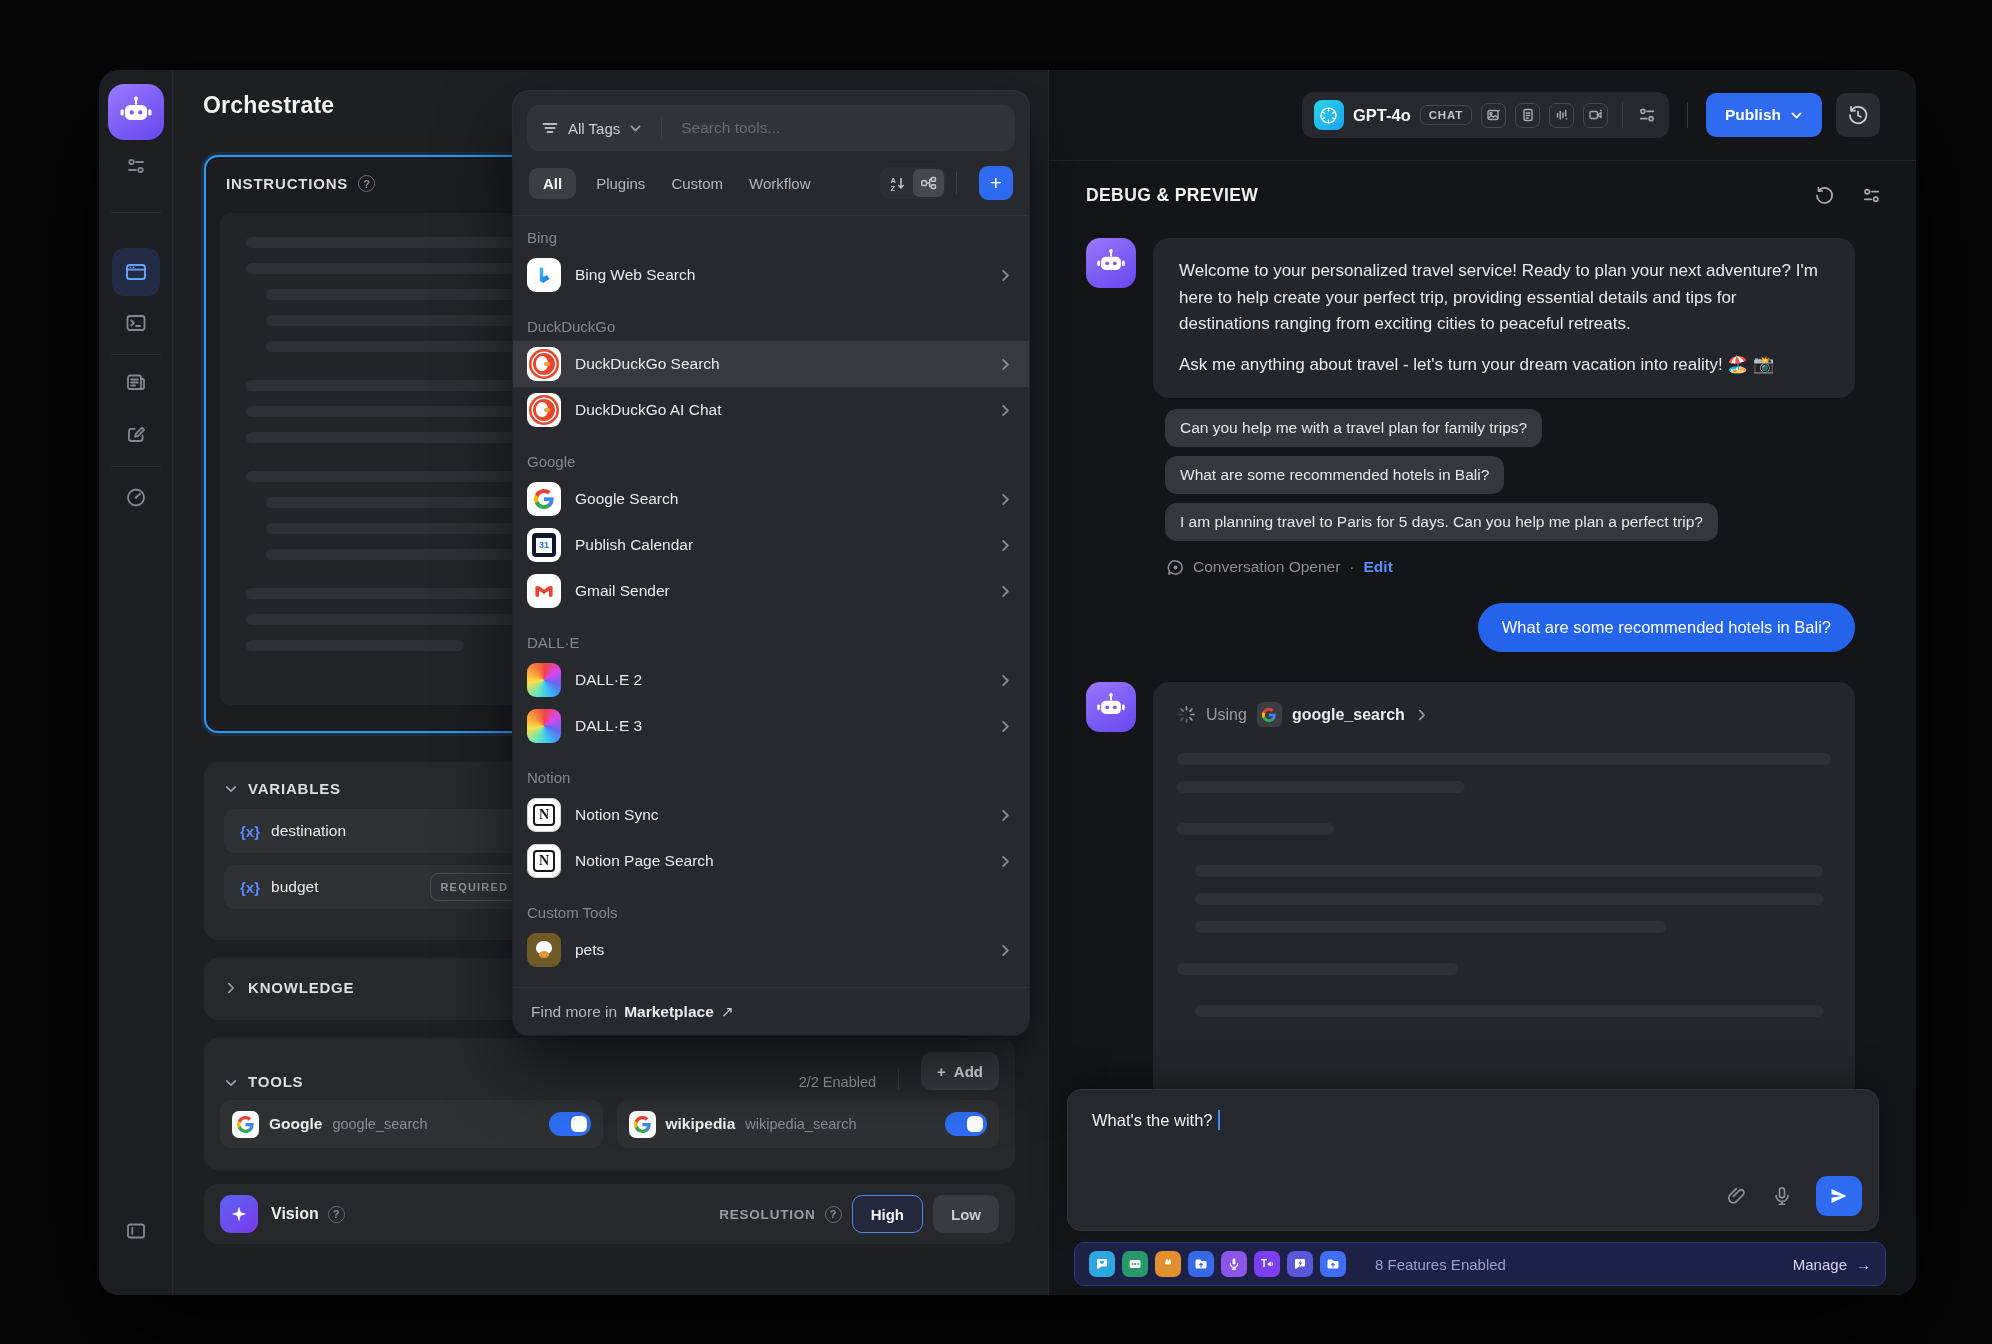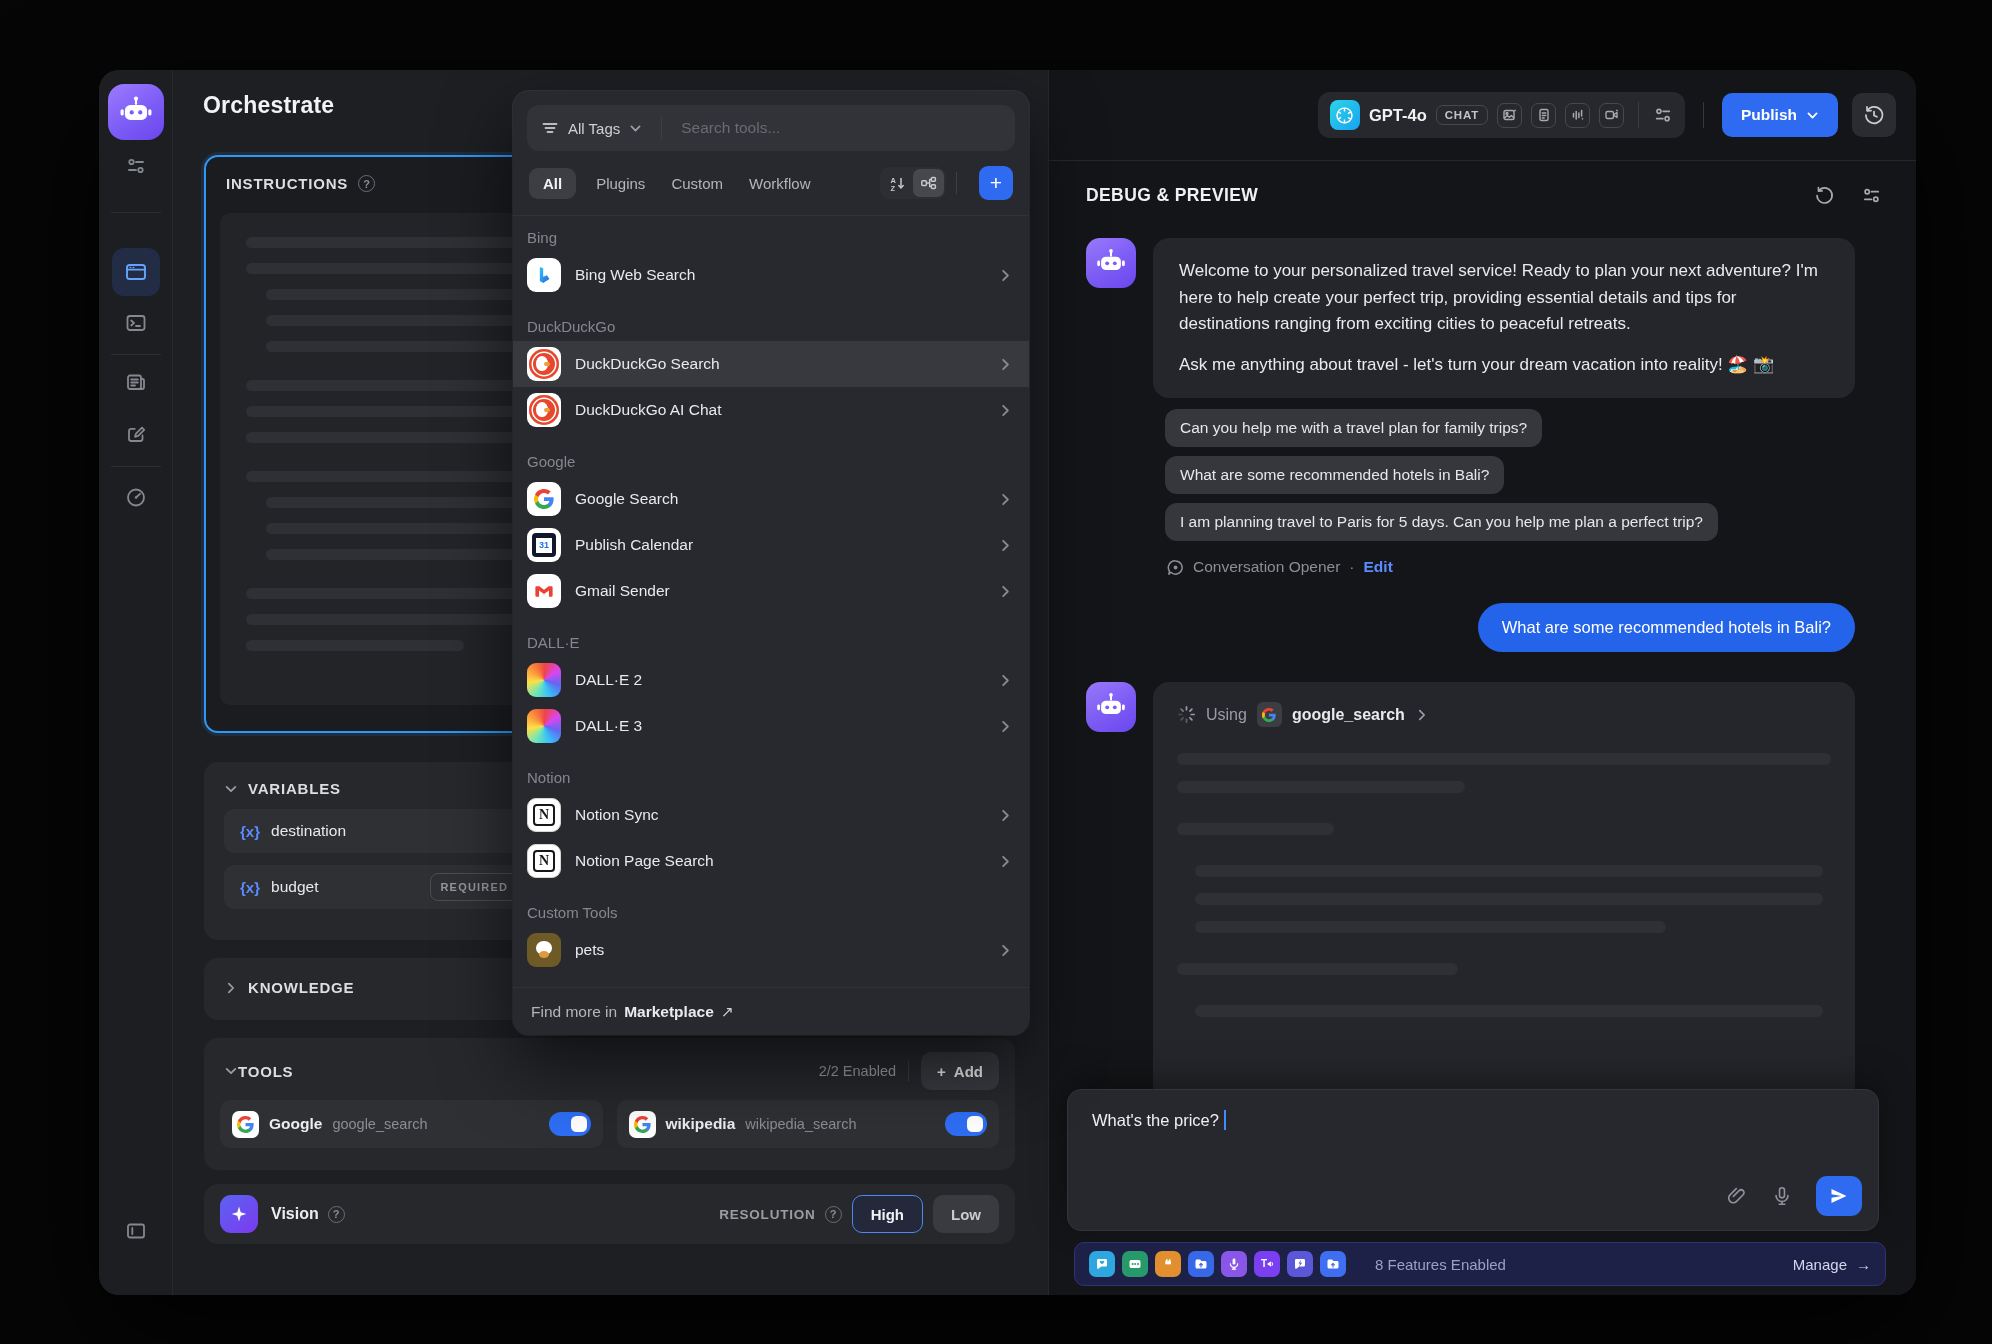--- a/index.html
+++ b/index.html
@@ -105,7 +105,7 @@
   .cal b{width:16px;height:15px;background:#fff;display:grid;place-items:center;font-size:9px;font-weight:700;color:#1a73e8;font-style:normal}
   
   .dg{position:absolute;left:949px;top:0;bottom:0;right:0;background:#141518;border-left:1px solid #26282c}
-  .dg-top{height:91px;border-bottom:1px solid #26282c;display:flex;align-items:center;justify-content:flex-end;padding-right:20px}
+  .dg-top{height:91px;border-bottom:1px solid #26282c;display:flex;align-items:center;justify-content:flex-end;padding-right:36px}
   .chip{display:flex;align-items:center;height:46px;background:#26282d;border-radius:12px;padding:0 12px;gap:9px}
   .ai-tile{width:30px;height:30px;border-radius:8px;background:linear-gradient(135deg,#2bd4e8,#17a3f1);display:grid;place-items:center}
   .model{color:#f0f1f3;font-size:16.5px;font-weight:600}

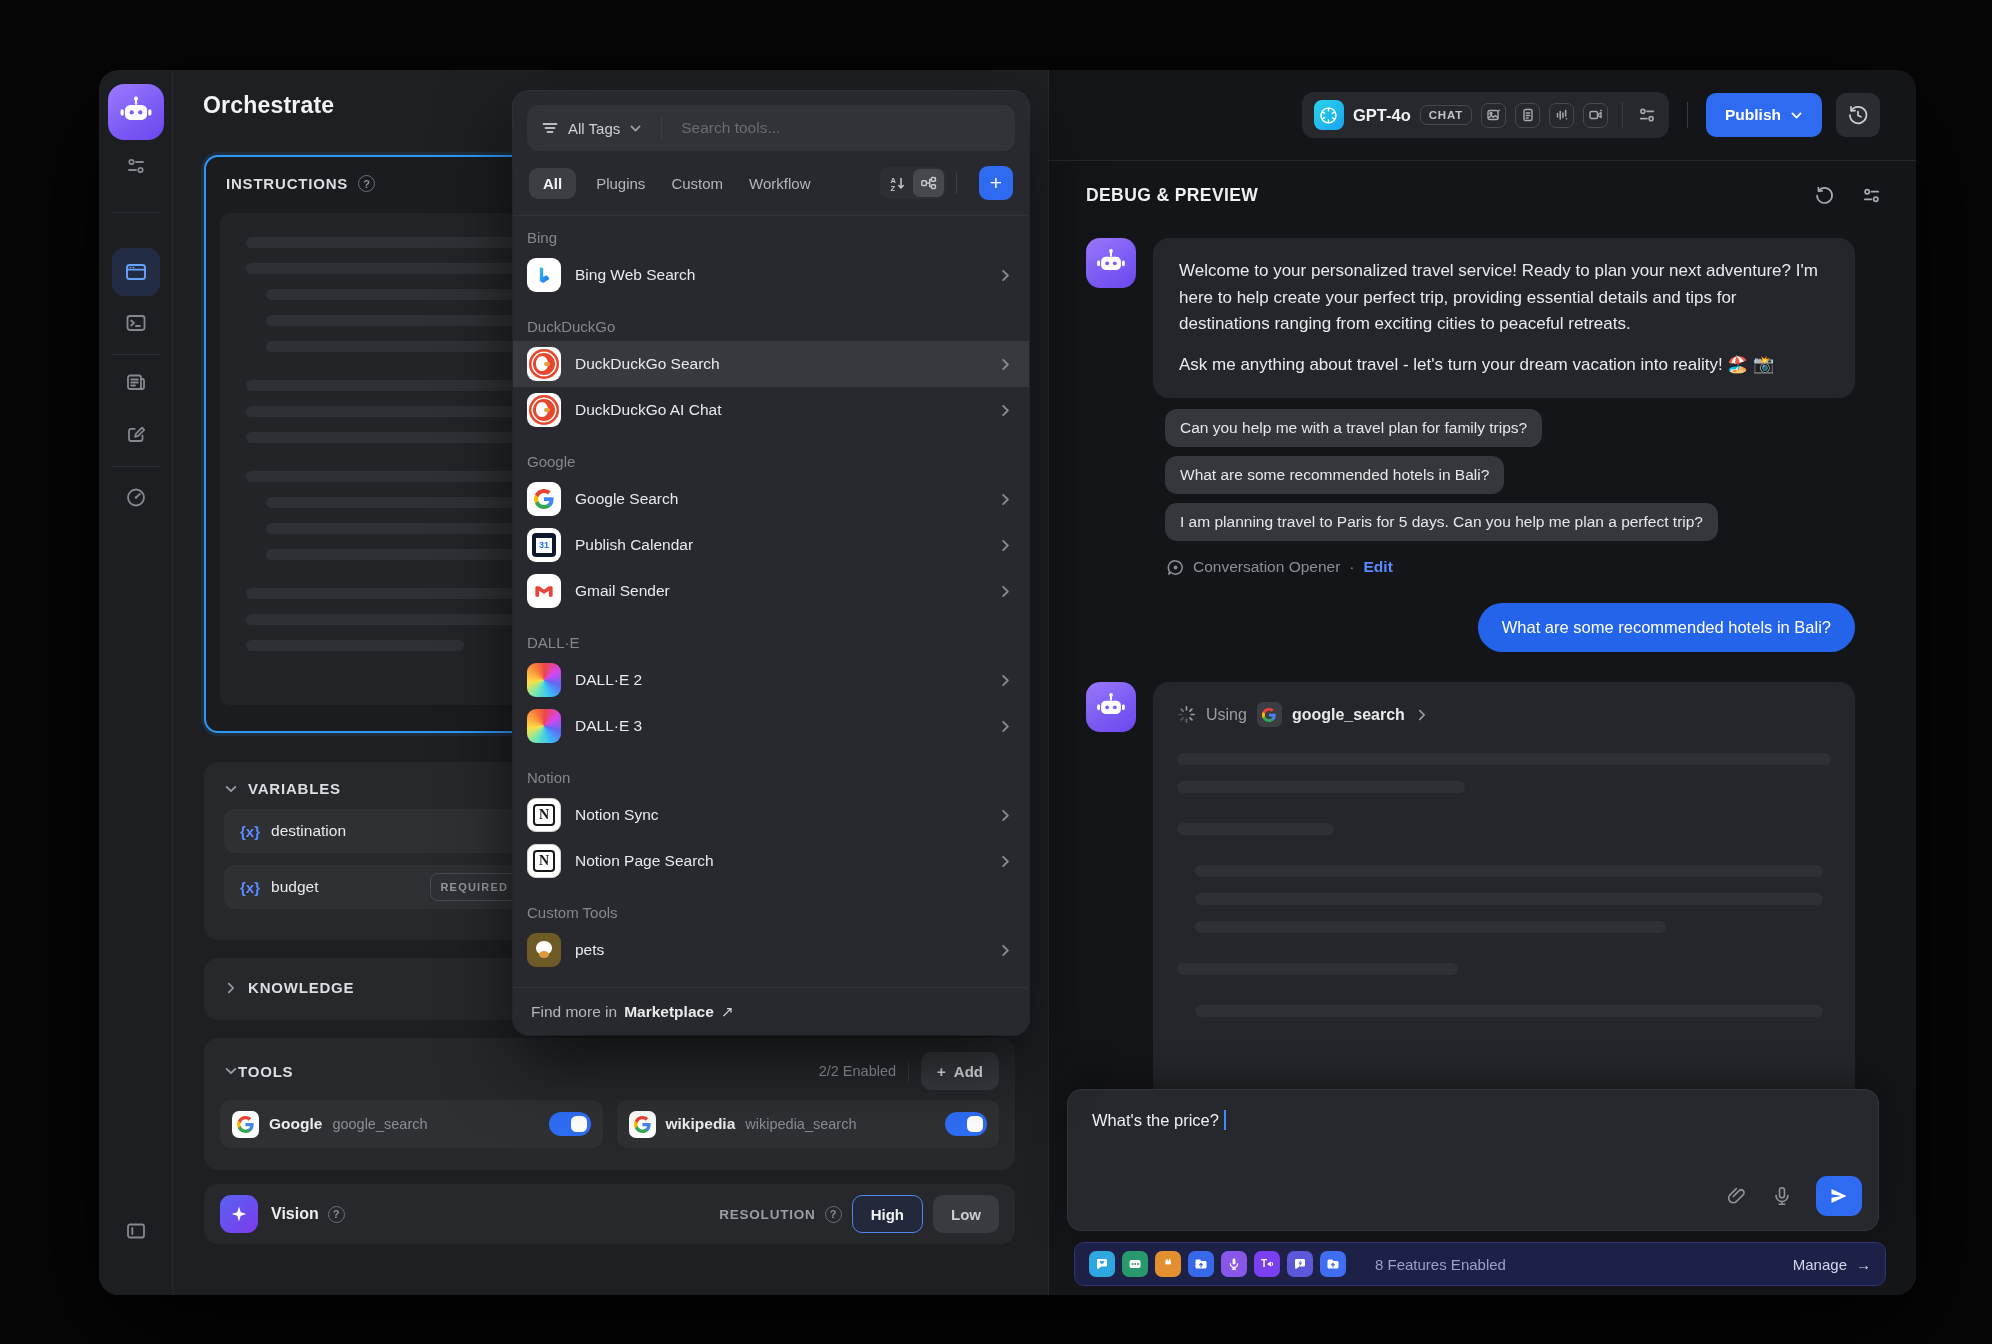--- a/index.html
+++ b/index.html
@@ -40,7 +40,7 @@
   .knw{top:888px;height:62px}
   .knw .card-h{padding-top:21px}
   .tools{top:968px;height:132px}
-  .tools-head{display:flex;align-items:center;padding:14px 16px 0 20px}
+  .tools-head{display:flex;align-items:flex-end;gap:10px;padding:14px 16px 0 20px}
   .t-title{font-size:15px;font-weight:700;color:#dcdee2;letter-spacing:.8px}
   .t-count{margin-left:auto;color:#9a9da3;font-size:14.5px}
   .t-sep{width:1px;height:22px;background:#3a3c41;margin:0 12px}

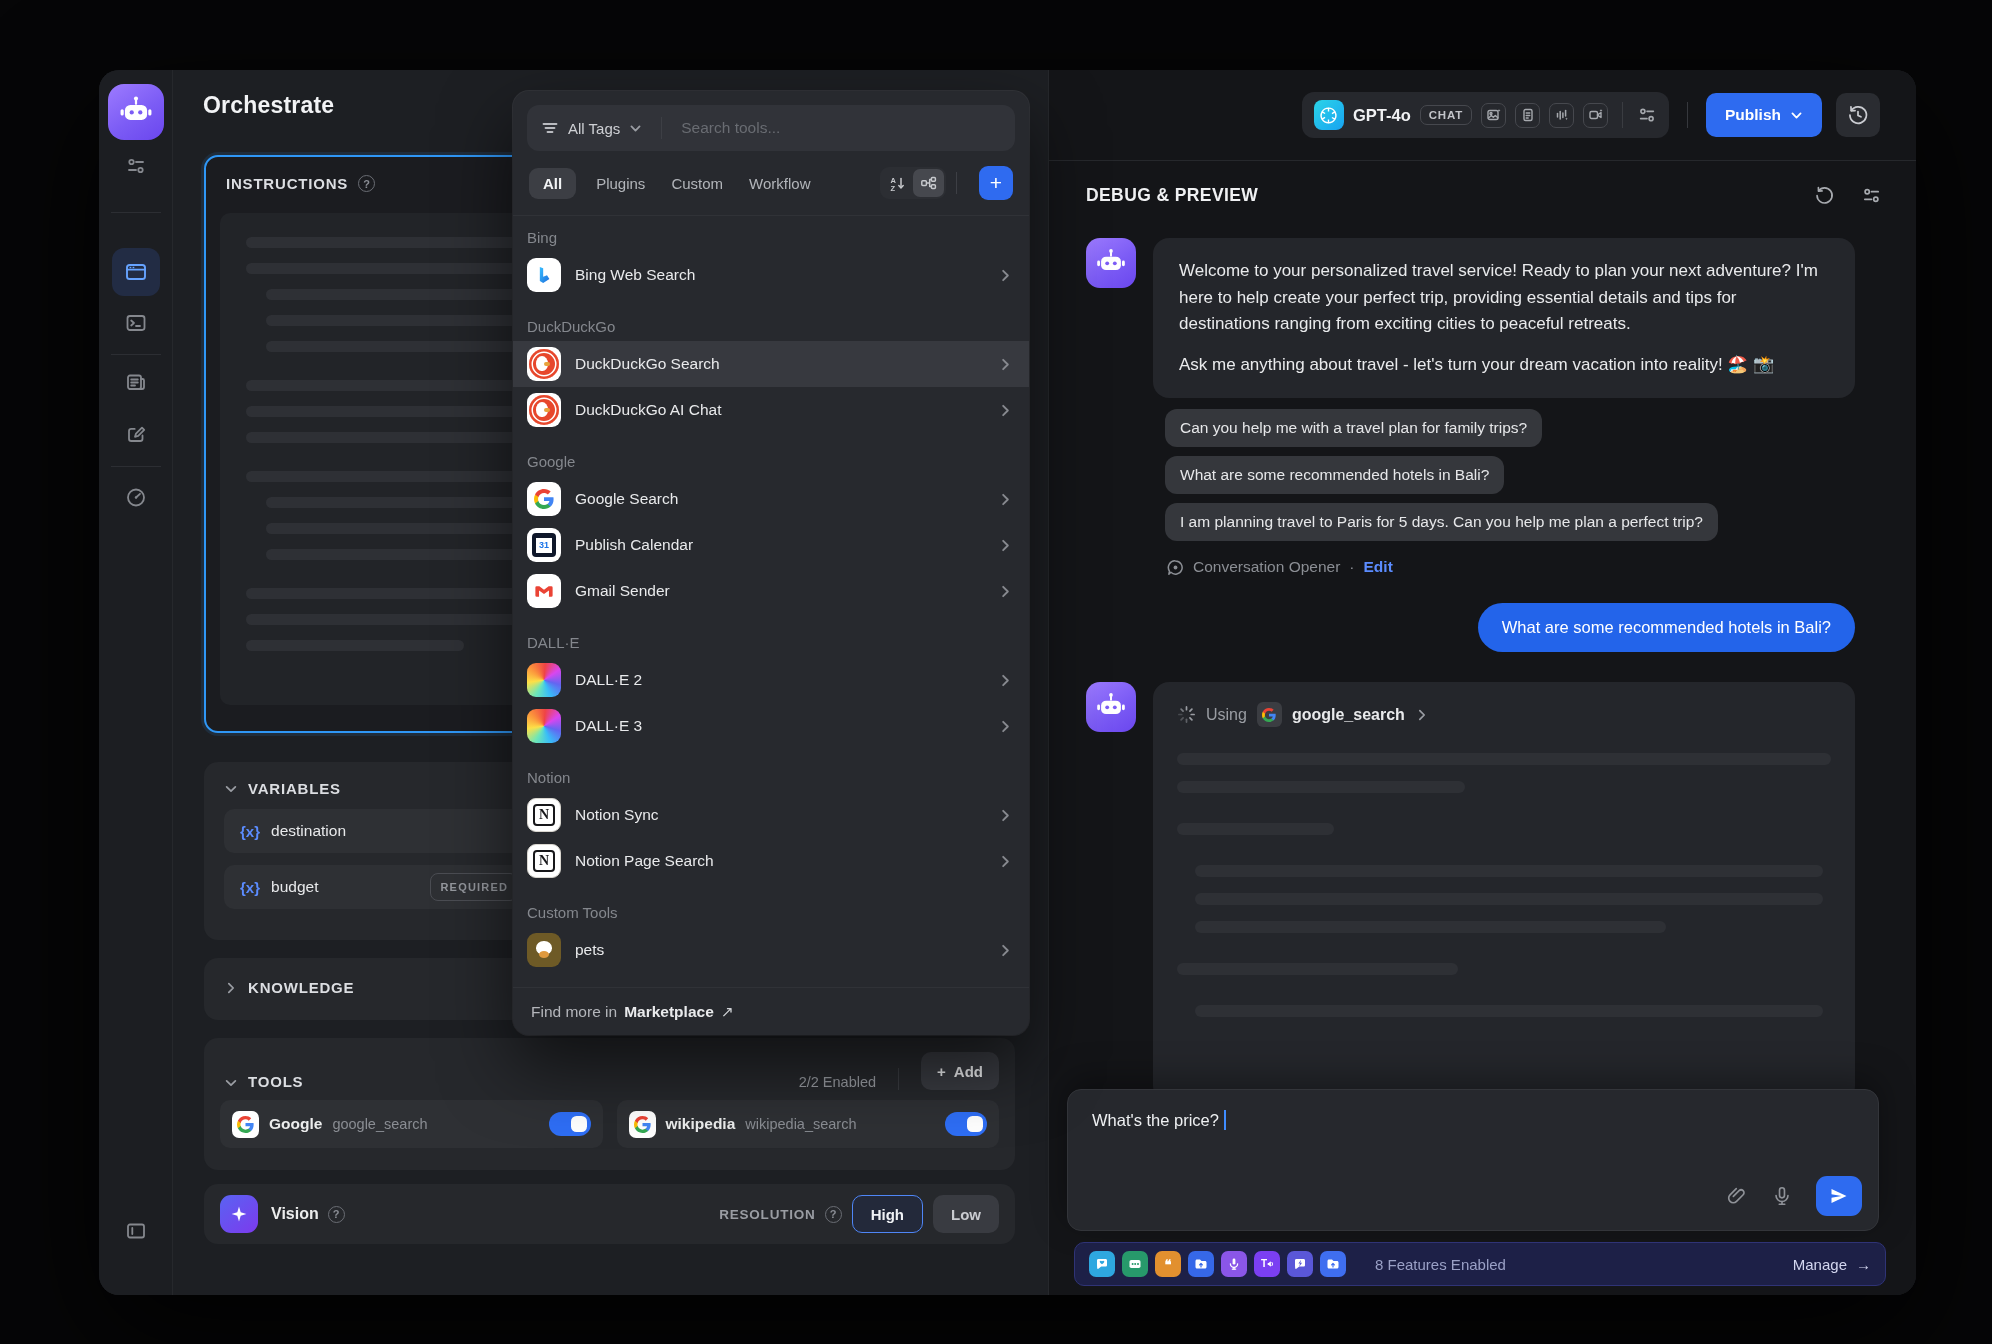--- a/index.html
+++ b/index.html
@@ -723,7 +723,7 @@
 
     <div class="chatin">
       <div class="intext">
-        <span>What's the price?</span><span class="cursor"></span>
+        <span>What's the with?</span><span class="cursor"></span>
       </div>
       <div class="in-actions">
         <svg width="22" height="22" viewBox="0 0 24 24" fill="none" stroke="currentColor" stroke-width="1.8" stroke-linecap="round" stroke-linejoin="round">

